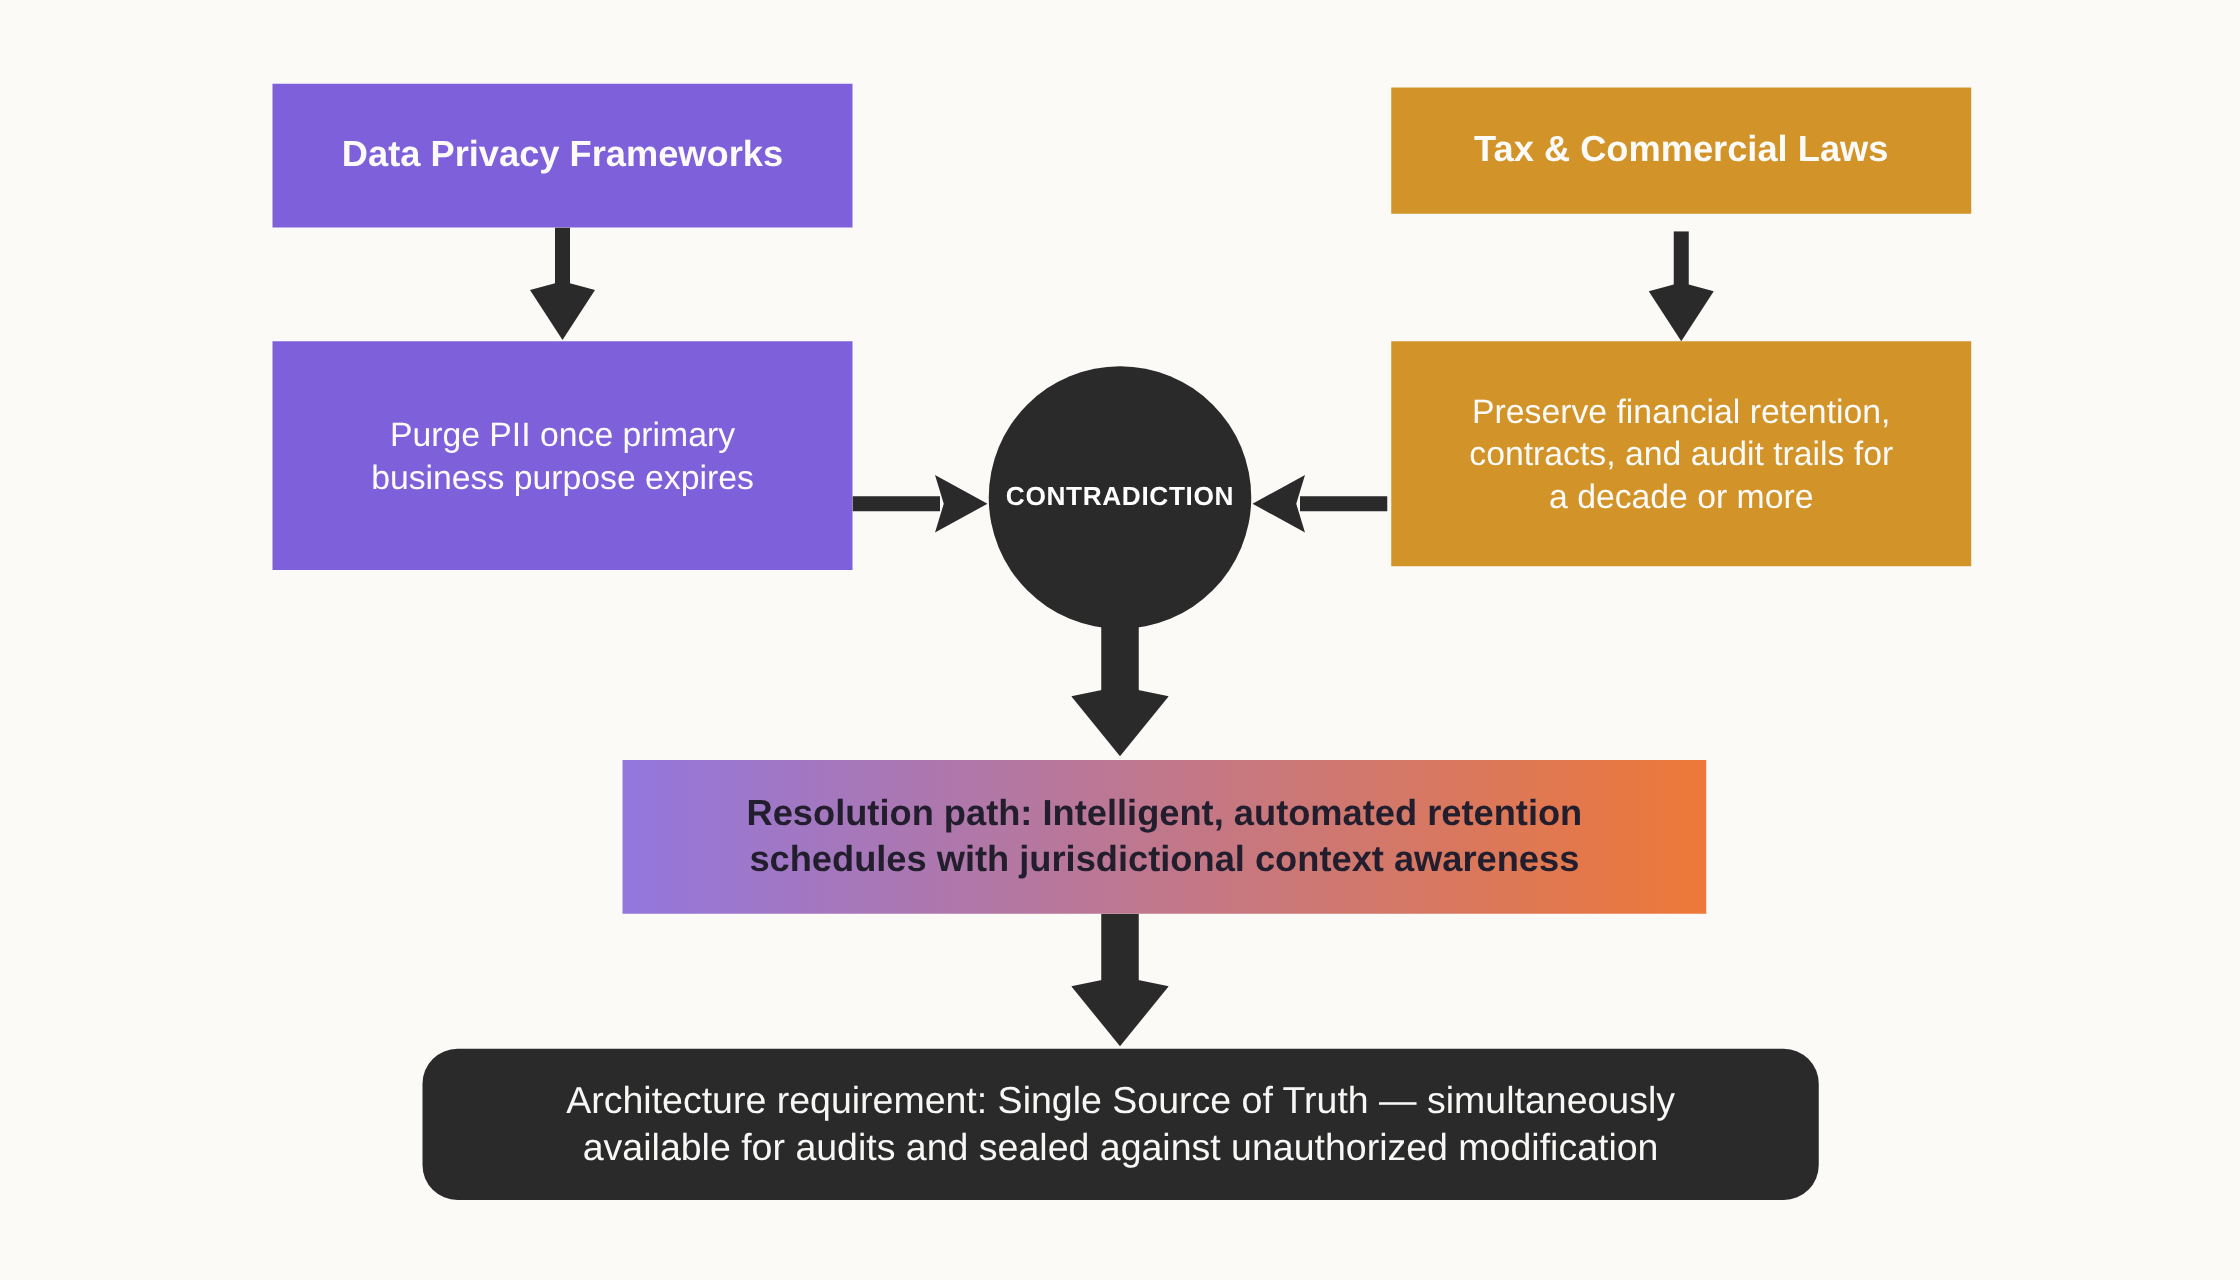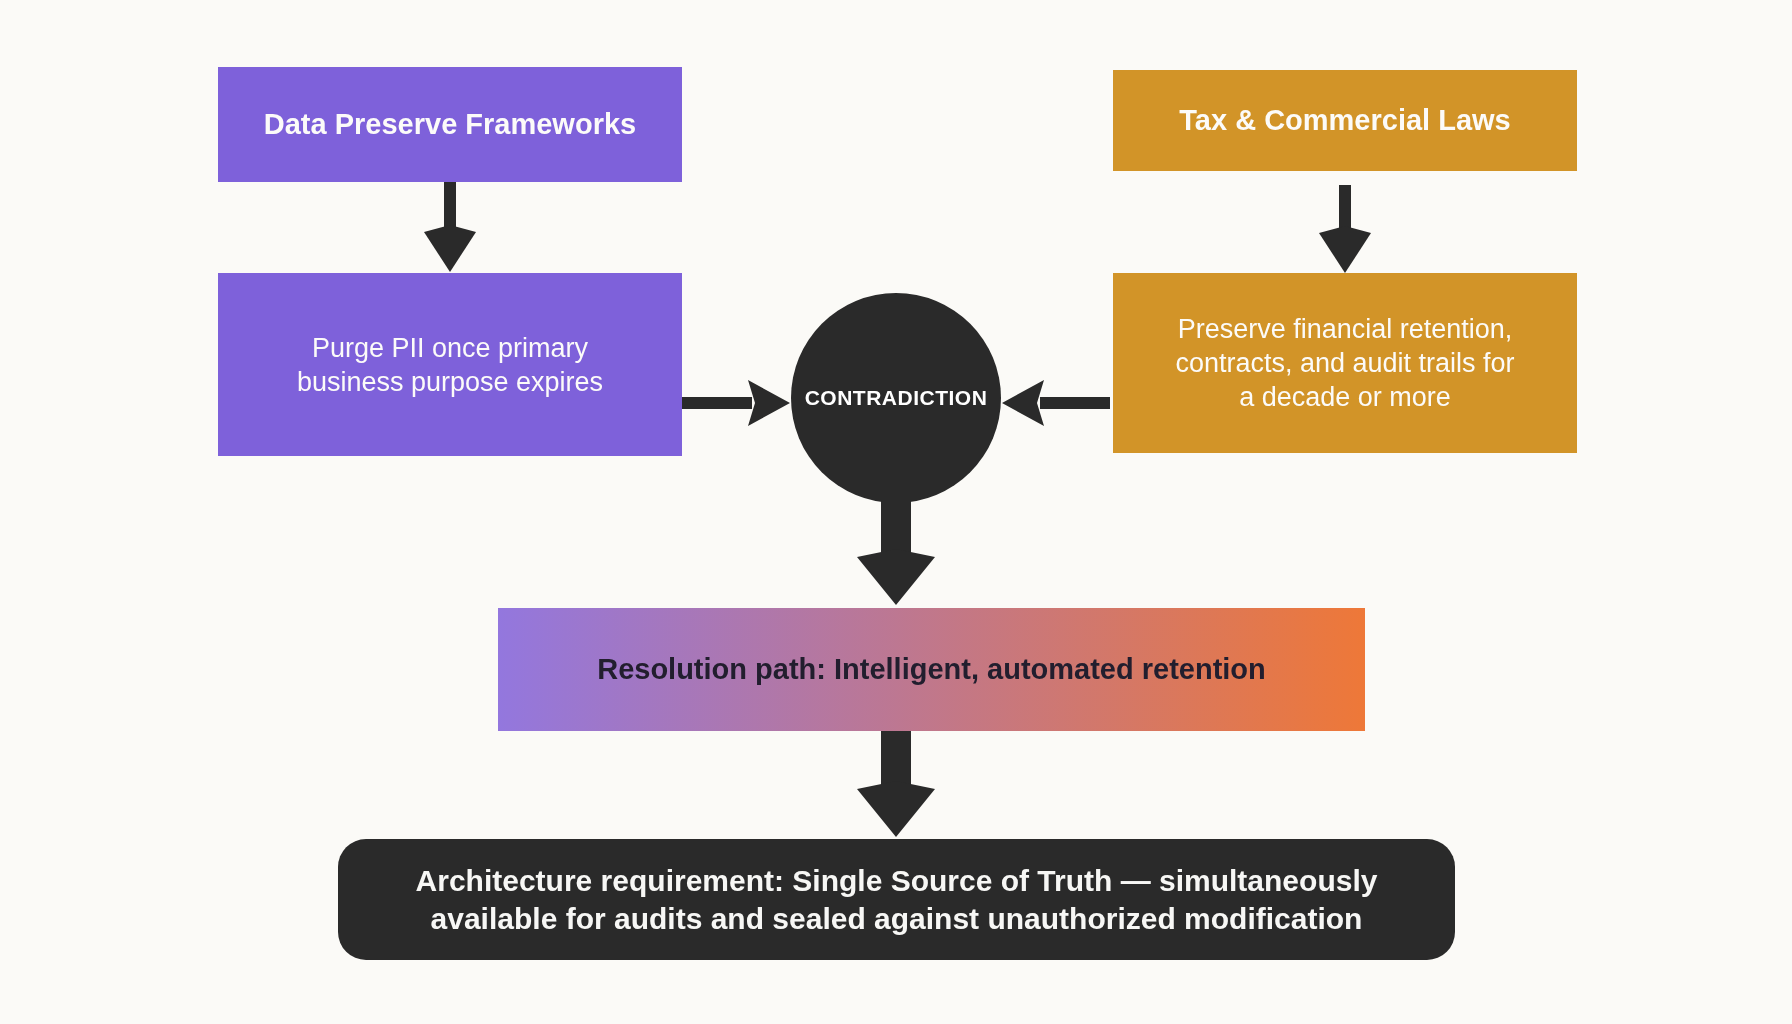--- a/index.html
+++ b/index.html
@@ -72,7 +72,7 @@
 <div class="canvas">
 
   <div class="node box-header" style="left:218px;top:67px;width:464px;height:115px;">
-    <span class="line">Data Preserve Frameworks</span>
+    <span class="line">Data Privacy Frameworks</span>
   </div>
 
   <div class="node box-header gold" style="left:1113px;top:70px;width:464px;height:101px;">

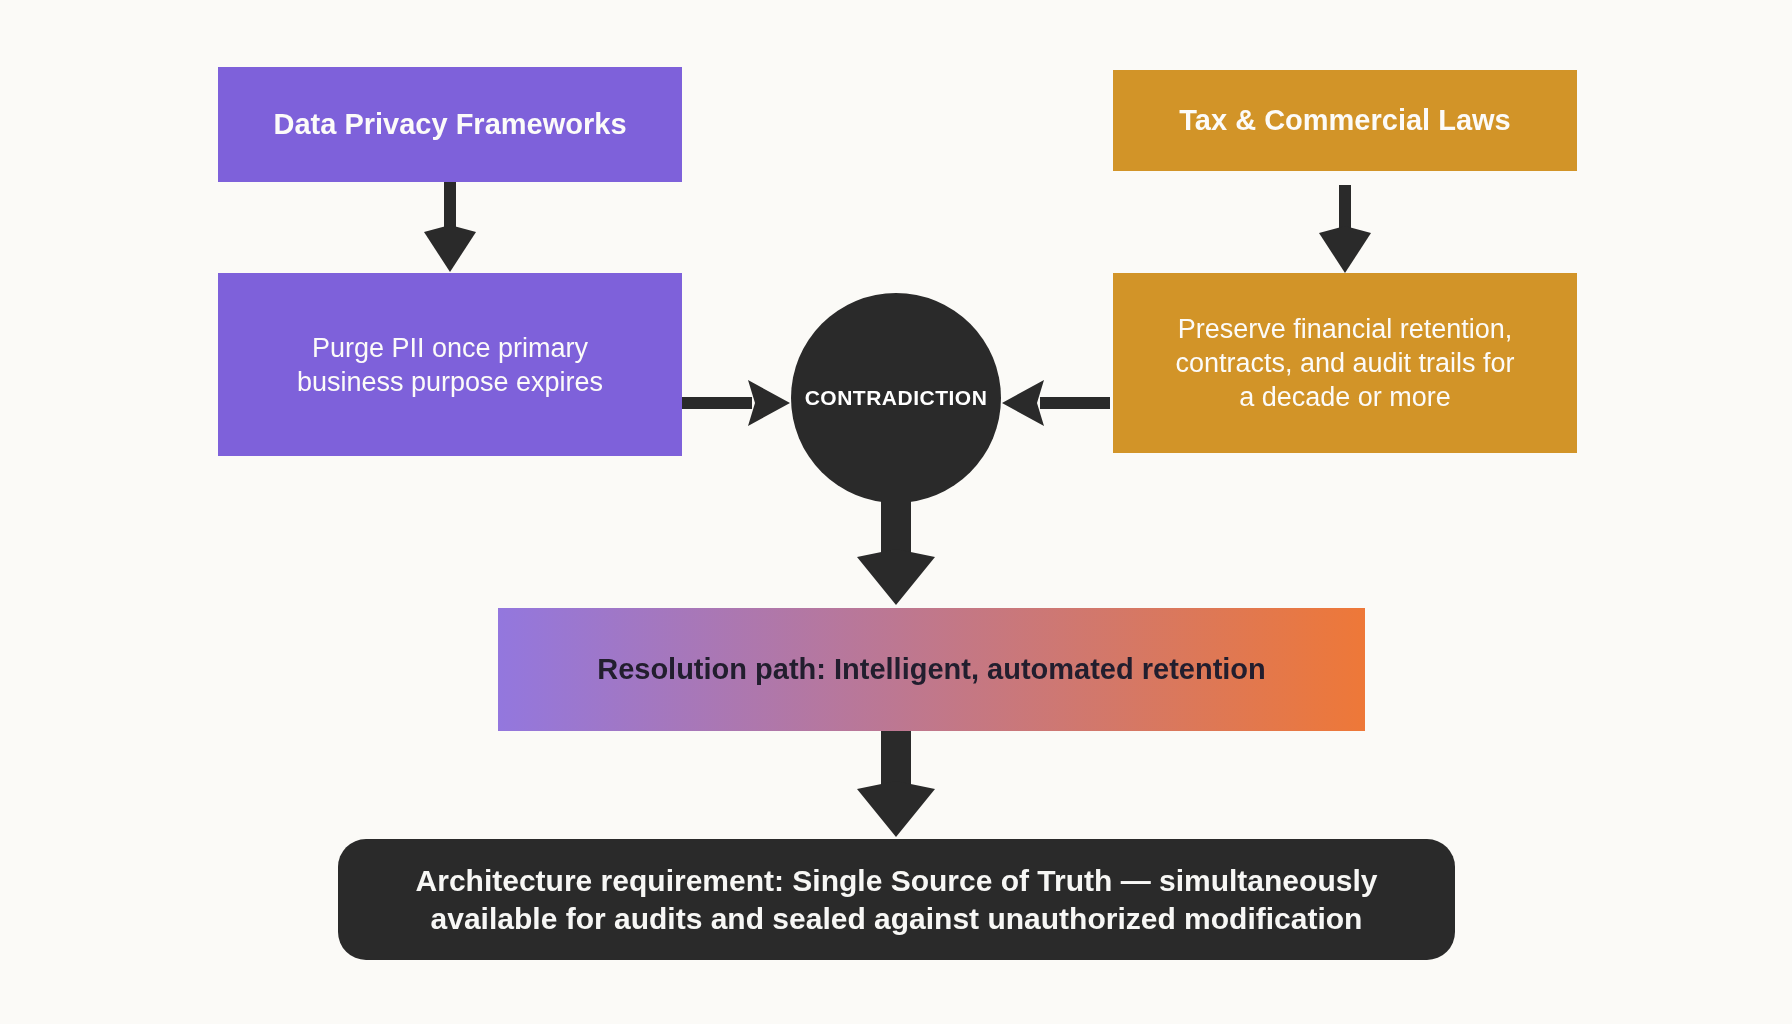--- a/index.html
+++ b/index.html
@@ -131,6 +131,7 @@
 
   <div class="node resolution" style="left:465px;top:608px;width:867px;height:123px;margin-left:33px;">
     <span class="line">Resolution path: Intelligent, automated retention</span>
+    <span class="line">schedules with jurisdictional context awareness</span>
   </div>
 
   <div class="arrow" style="left:857px;top:731px;width:78px;height:106px;">

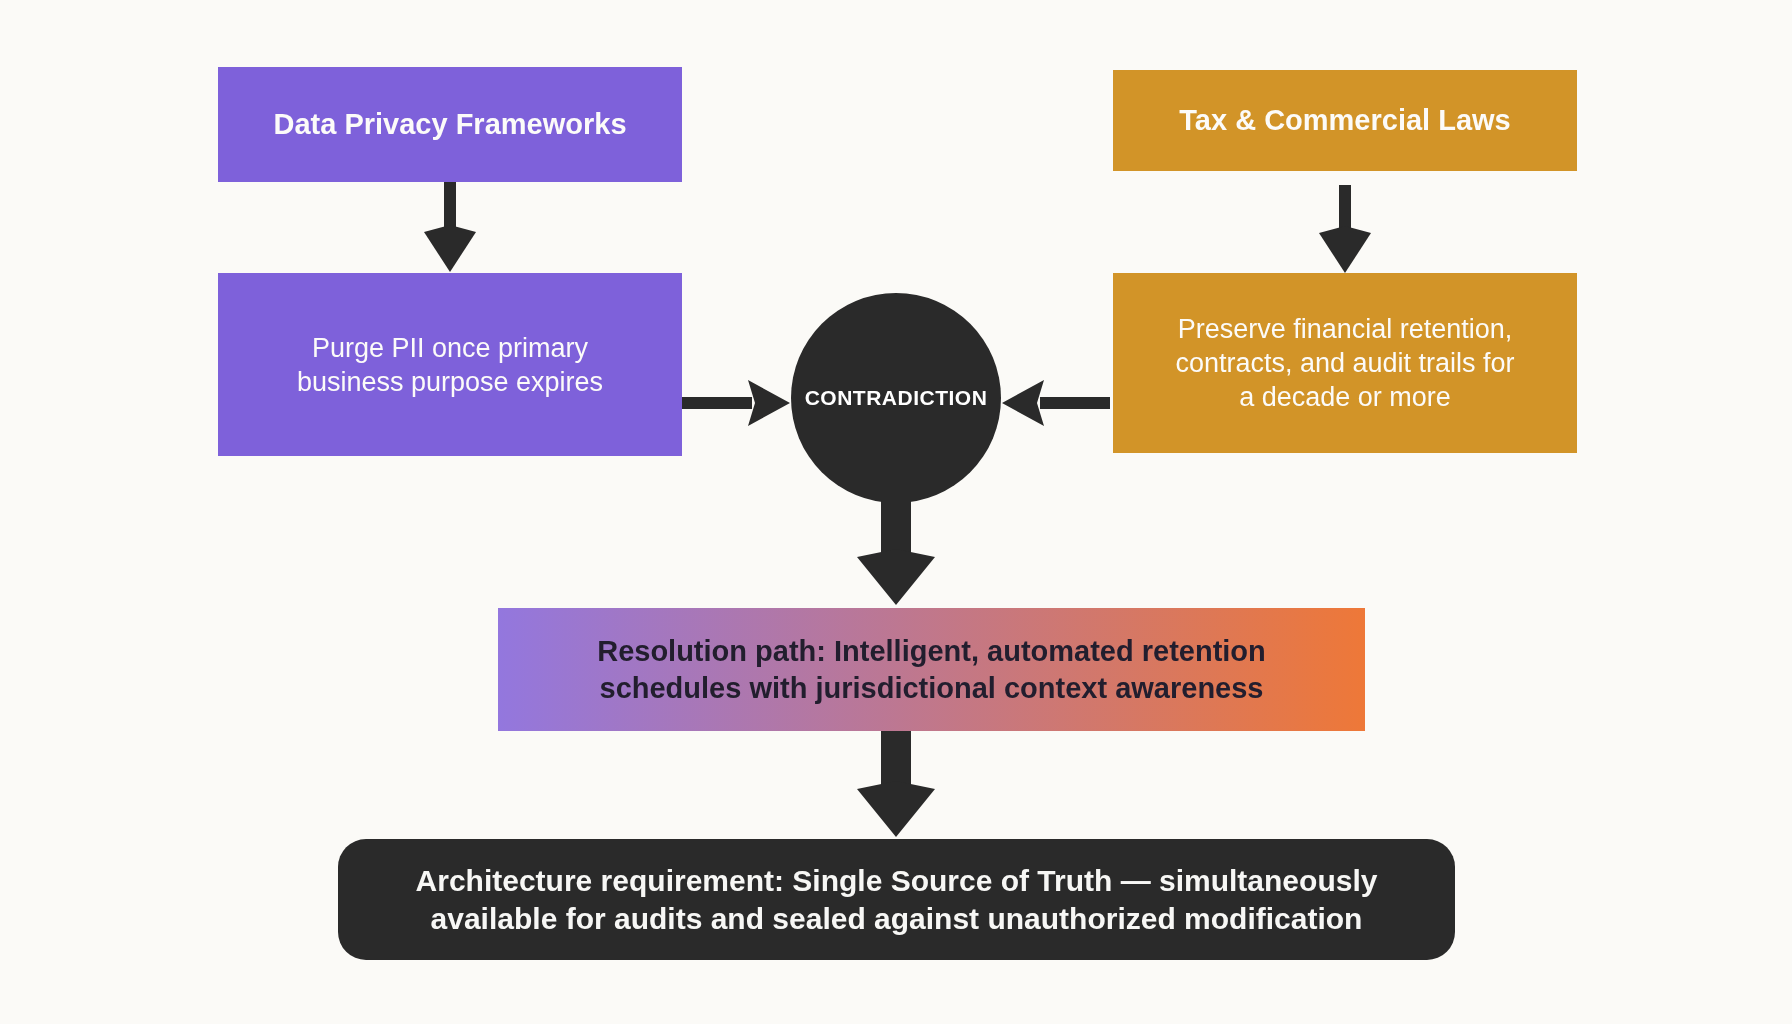--- a/index.html
+++ b/index.html
@@ -58,7 +58,7 @@
     background:var(--dark);
     border-radius:28px;
     color:#F7F7F5;
-    font-size:30px;font-weight:700;
+    font-size:30px;font-weight:400;
     line-height:38px;
     align-items:center;
   }

